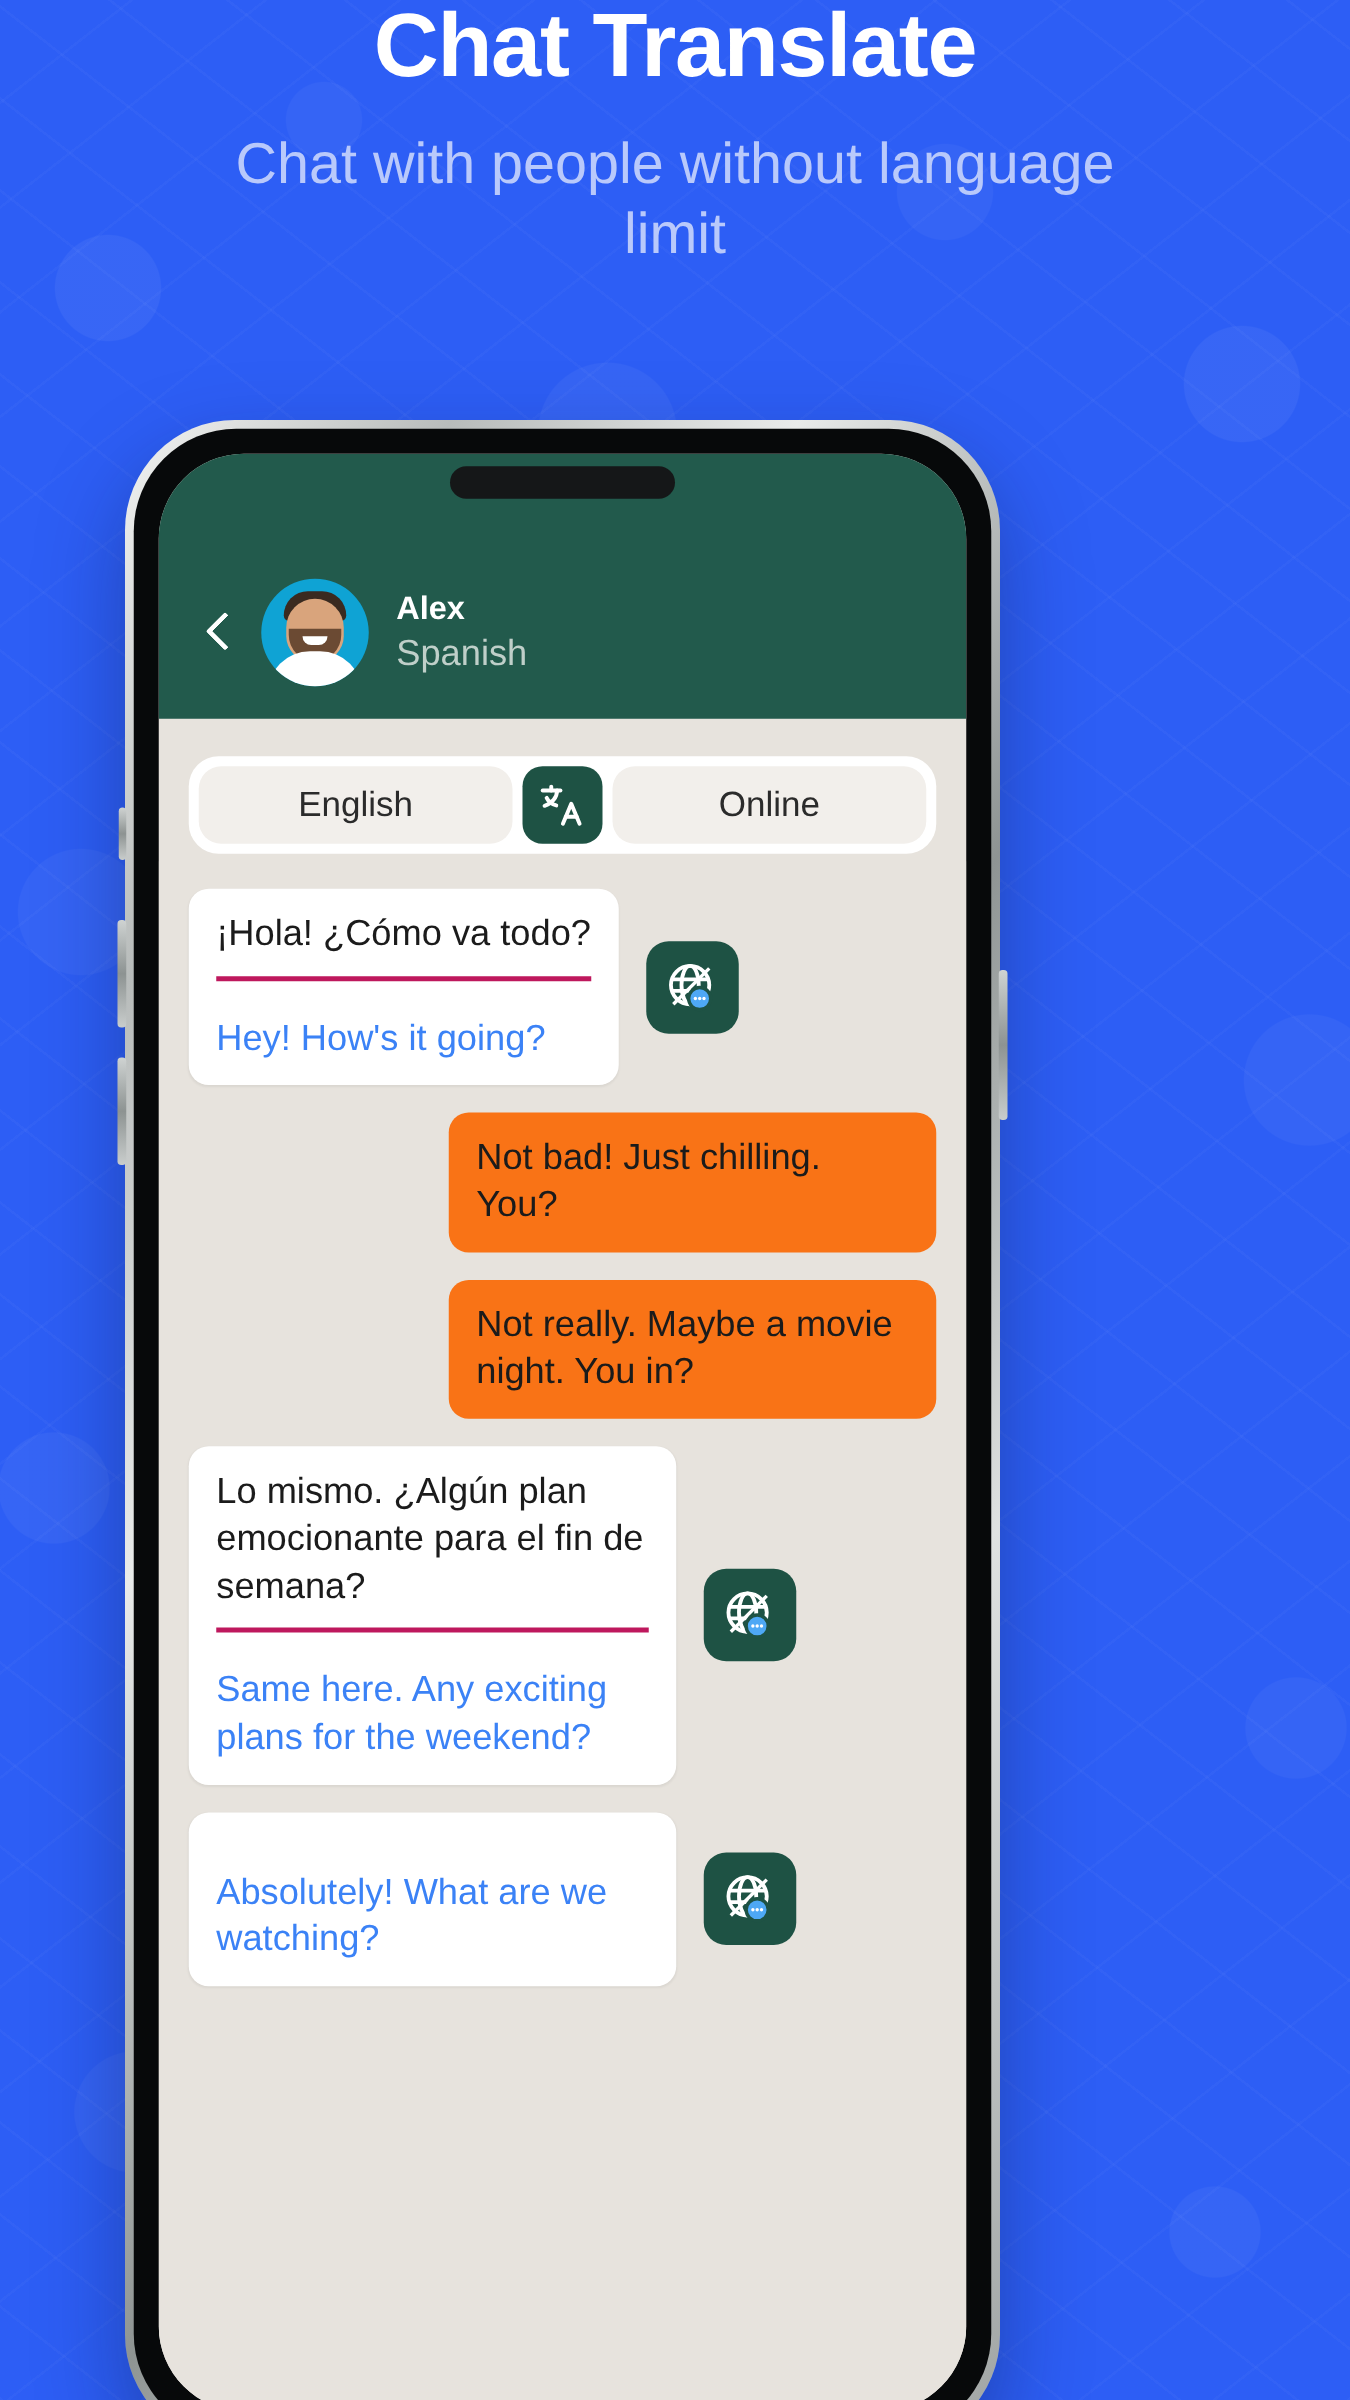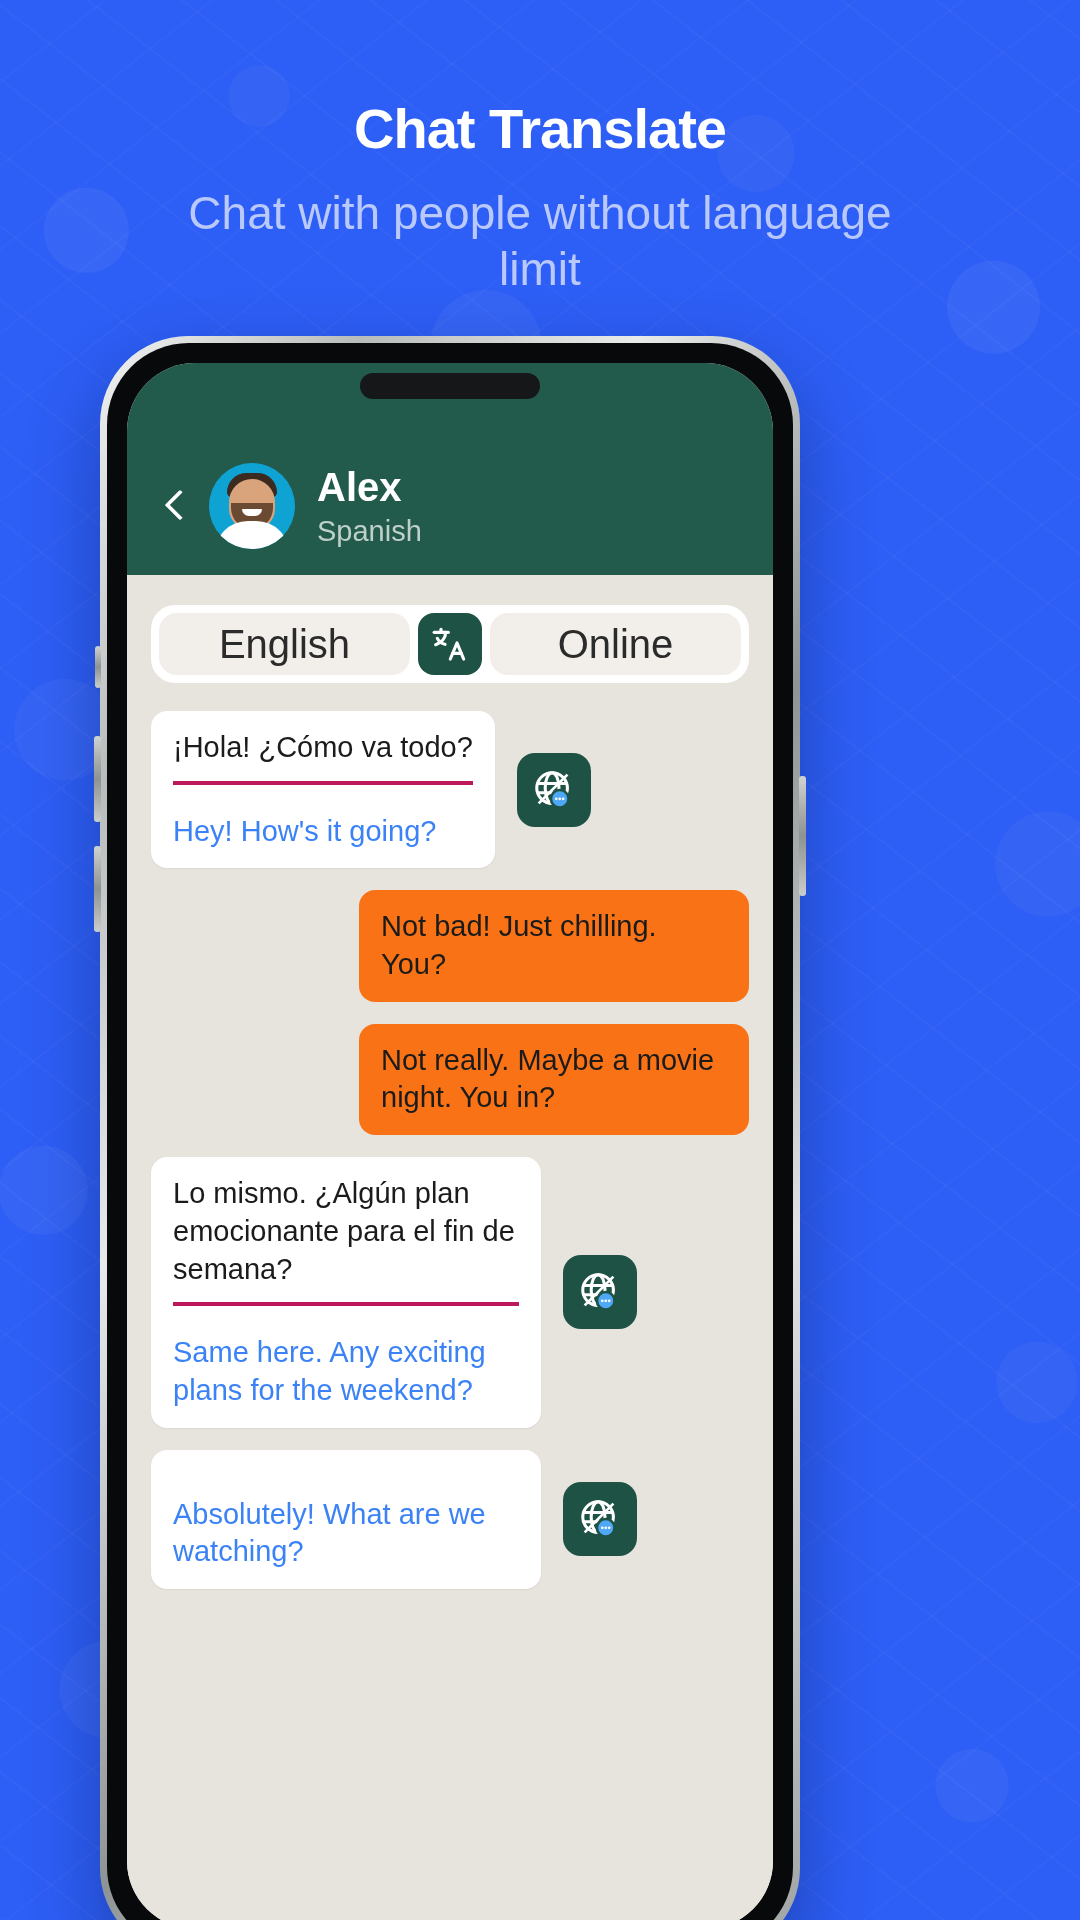--- a/index.html
+++ b/index.html
@@ -40,8 +40,7 @@
   
   .hero{ position:absolute; top:0; left:0; width:1080px; z-index:5; text-align:center; }
   #hero-title{
-    margin-top:100px;
-    font-size:56px; font-weight:bold; color:#ffffff;
+    font-size:72px; font-weight:bold; color:#ffffff;
     letter-spacing:-1px; line-height:1.05;
   }
   #hero-subtitle{

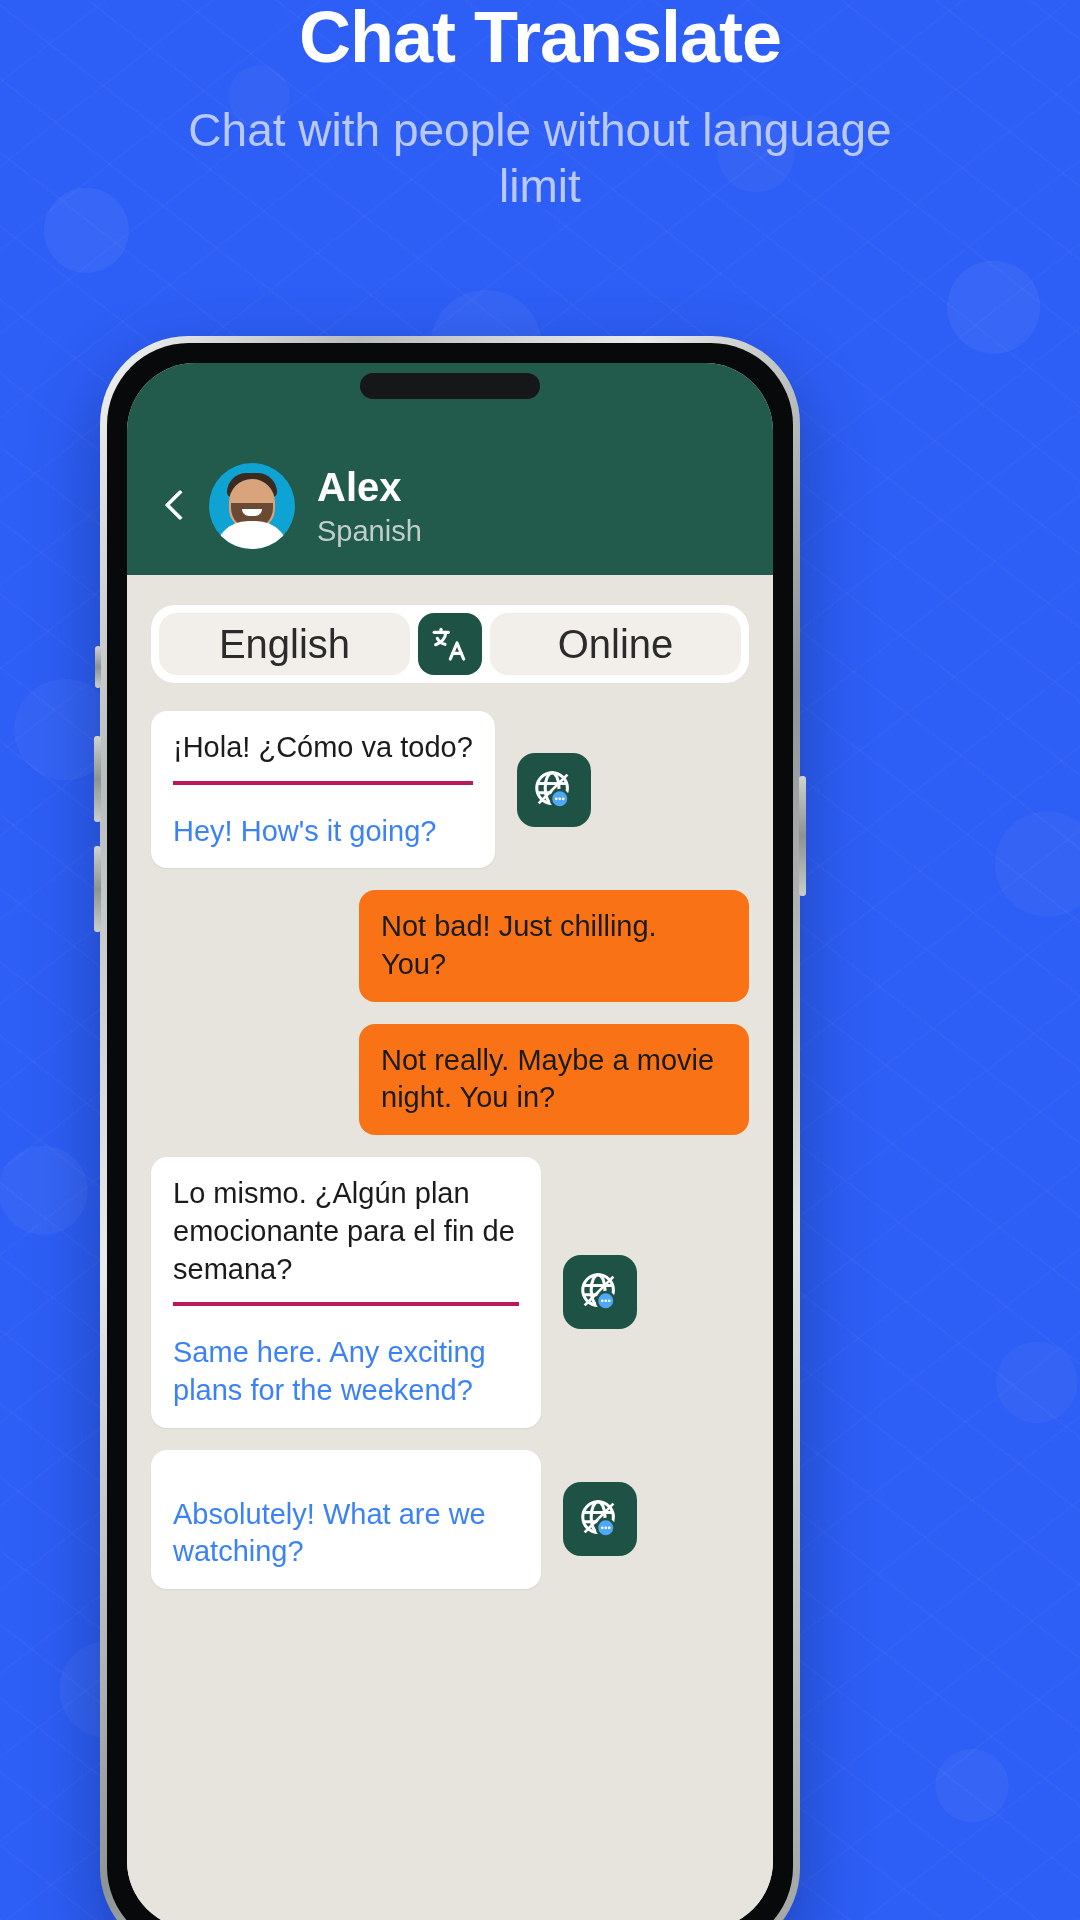--- a/index.html
+++ b/index.html
@@ -145,7 +145,7 @@
     background:#ffffff;
   }
   .hdr-text{ display:flex; flex-direction:column; justify-content:center; }
-  #contact-name{ font-size:40px; font-weight:bold; color:#ffffff; line-height:1.1; }
+  #contact-name{ font-size:26px; font-weight:bold; color:#ffffff; line-height:1.1; }
   #contact-status{ font-size:29px; color:#bfcfc9; margin-top:6px; }
 
   

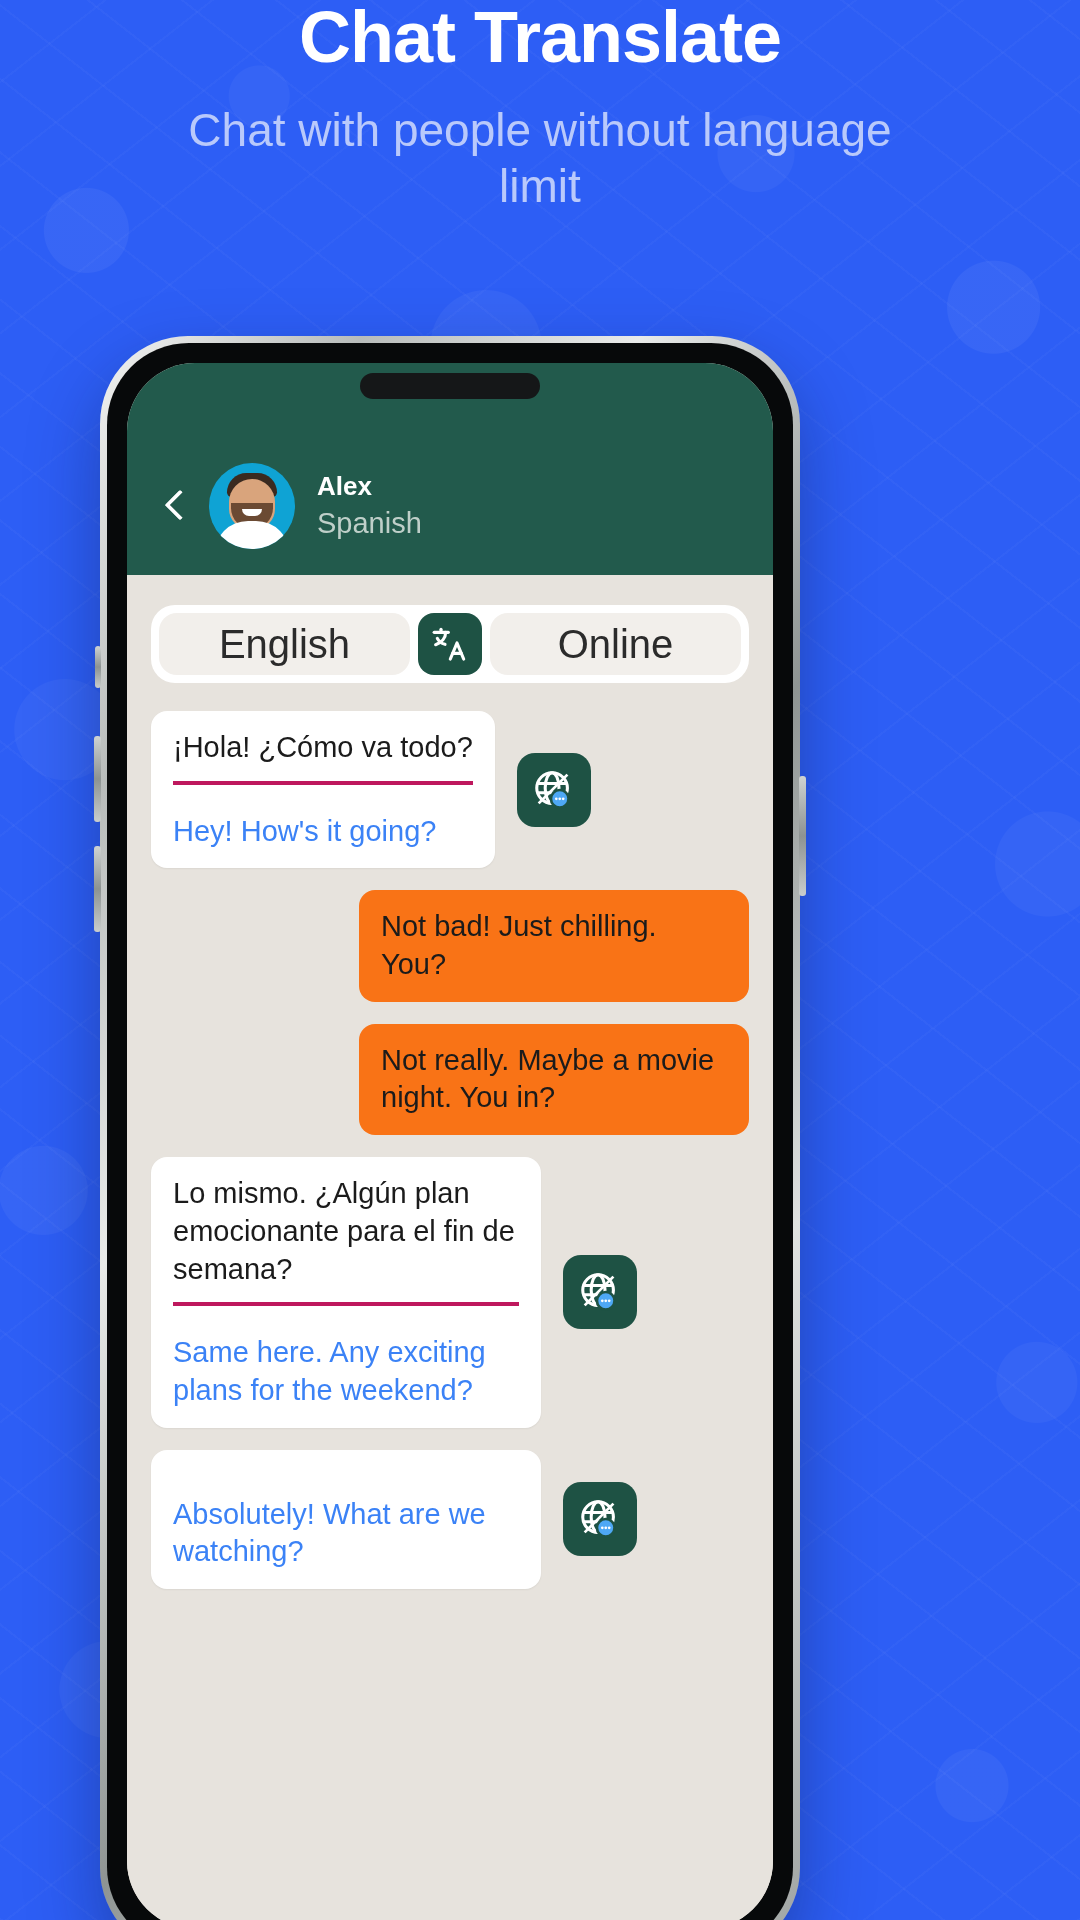--- a/index.html
+++ b/index.html
@@ -163,7 +163,7 @@
     background:#f2efeb;
     border-radius:18px;
     display:flex; align-items:center; justify-content:center;
-    font-size:40px; color:#2b2b2b;
+    font-size:28px; color:#2b2b2b;
   }
   .translate-badge{
     width:64px; height:62px; flex:none;

